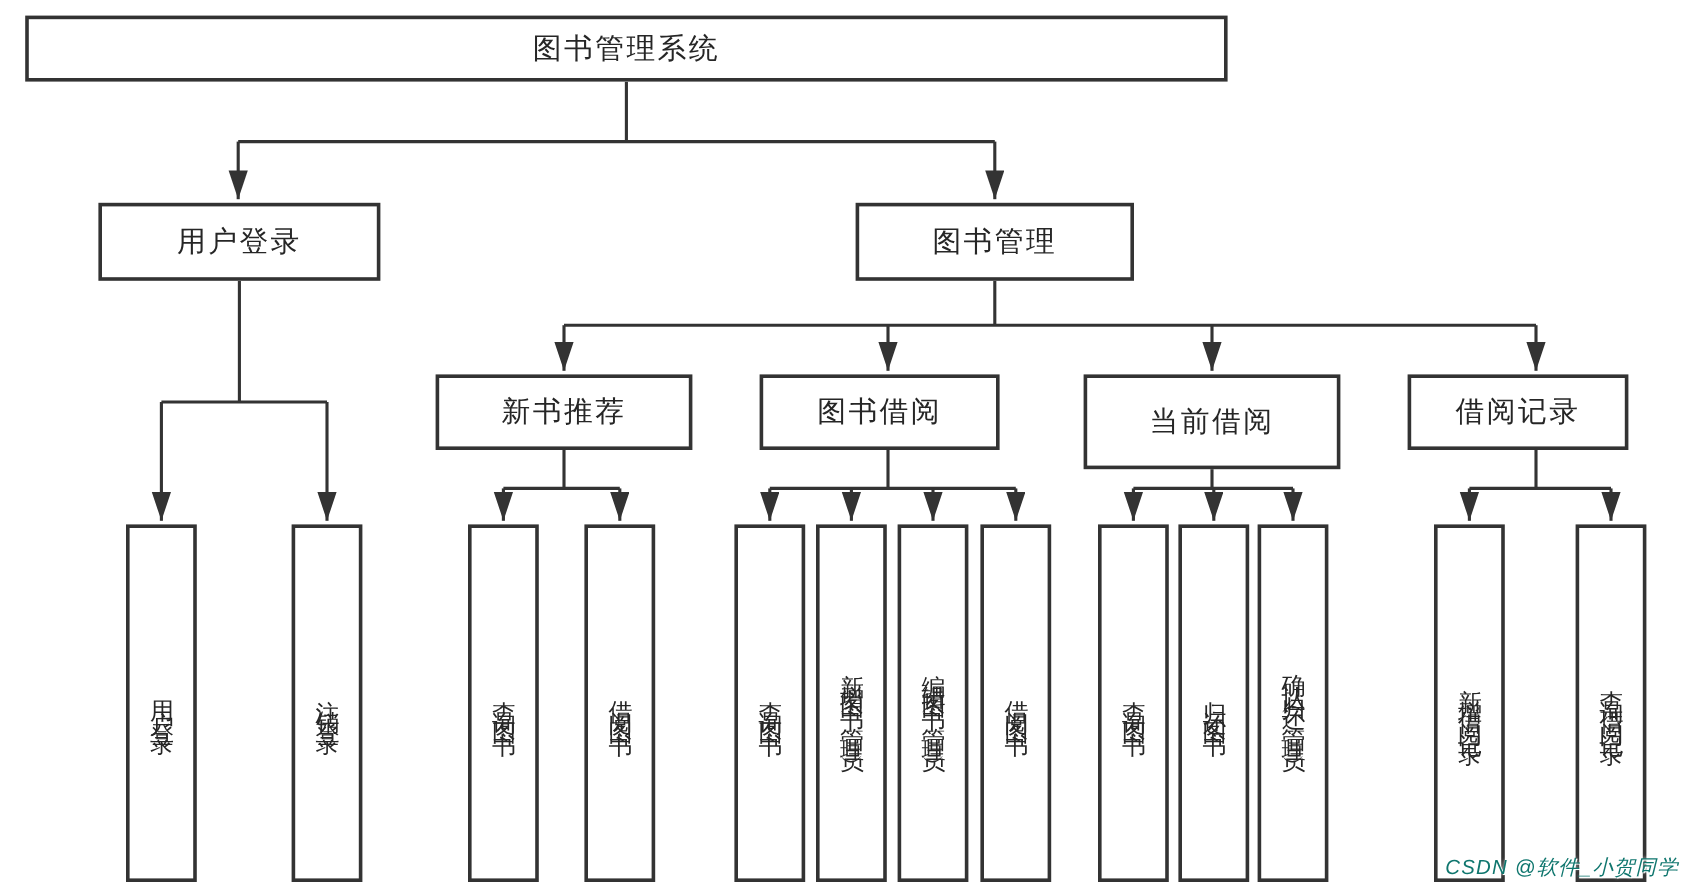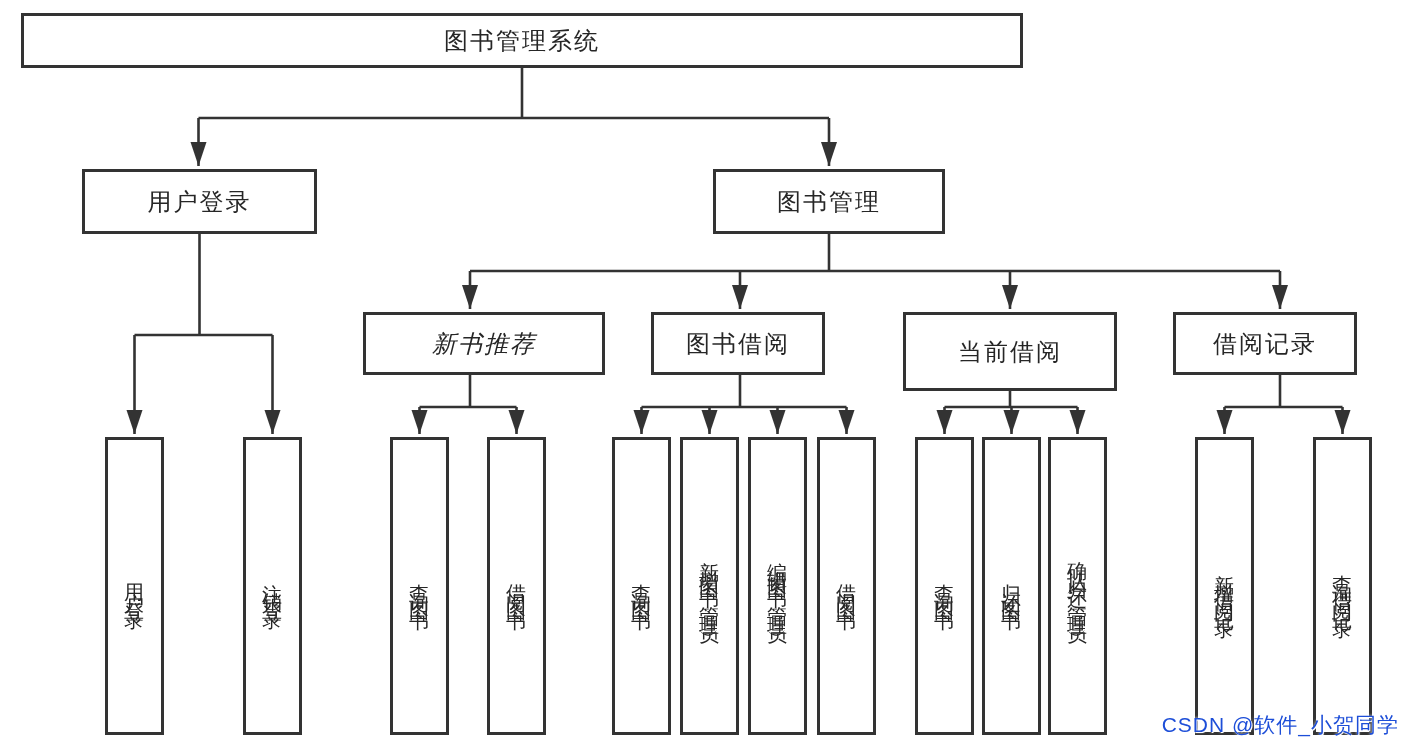--- a/index.html
+++ b/index.html
@@ -117,7 +117,7 @@
   <div class="node hnode" style="left:82px;top:169px;width:235px;height:65px;">用户登录</div>
   <div class="node hnode" style="left:713px;top:169px;width:232px;height:65px;">图书管理</div>
 
-  <div class="node hnode" style="left:363px;top:312px;width:242px;height:63px;font-style:italic;">新书推荐</div>
+  <div class="node hnode" style="left:363px;top:312px;width:214px;height:63px;">新书推荐</div>
   <div class="node hnode" style="left:651px;top:312px;width:174px;height:63px;text-align:right;">图书借阅</div>
   <div class="node hnode" style="left:903px;top:312px;width:214px;height:79px;">当前借阅</div>
   <div class="node hnode" style="left:1173px;top:312px;width:184px;height:63px;">借阅记录</div>

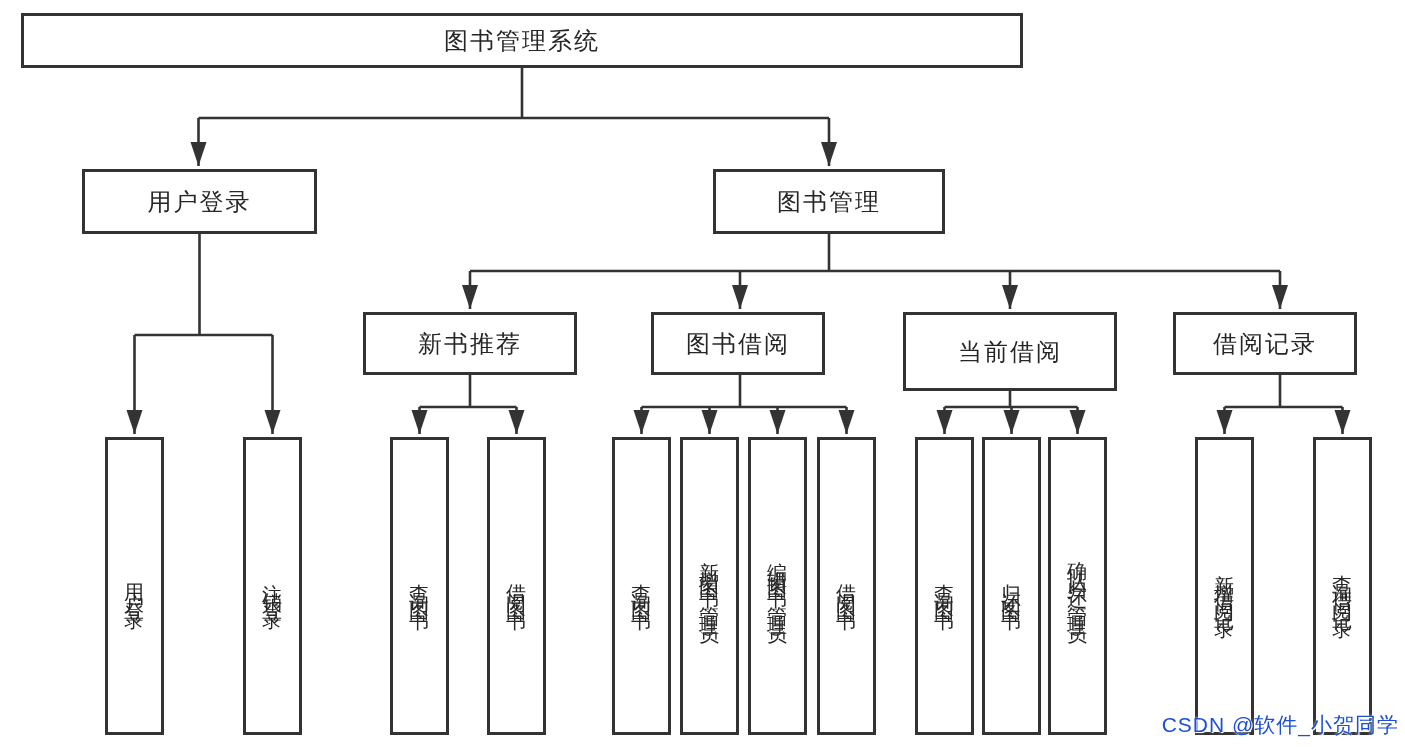--- a/index.html
+++ b/index.html
@@ -118,7 +118,7 @@
   <div class="node hnode" style="left:713px;top:169px;width:232px;height:65px;">图书管理</div>
 
   <div class="node hnode" style="left:363px;top:312px;width:214px;height:63px;">新书推荐</div>
-  <div class="node hnode" style="left:651px;top:312px;width:174px;height:63px;text-align:right;">图书借阅</div>
+  <div class="node hnode" style="left:633px;top:312px;width:200px;height:63px;text-align:right;">图书借阅</div>
   <div class="node hnode" style="left:903px;top:312px;width:214px;height:79px;">当前借阅</div>
   <div class="node hnode" style="left:1173px;top:312px;width:184px;height:63px;">借阅记录</div>
 

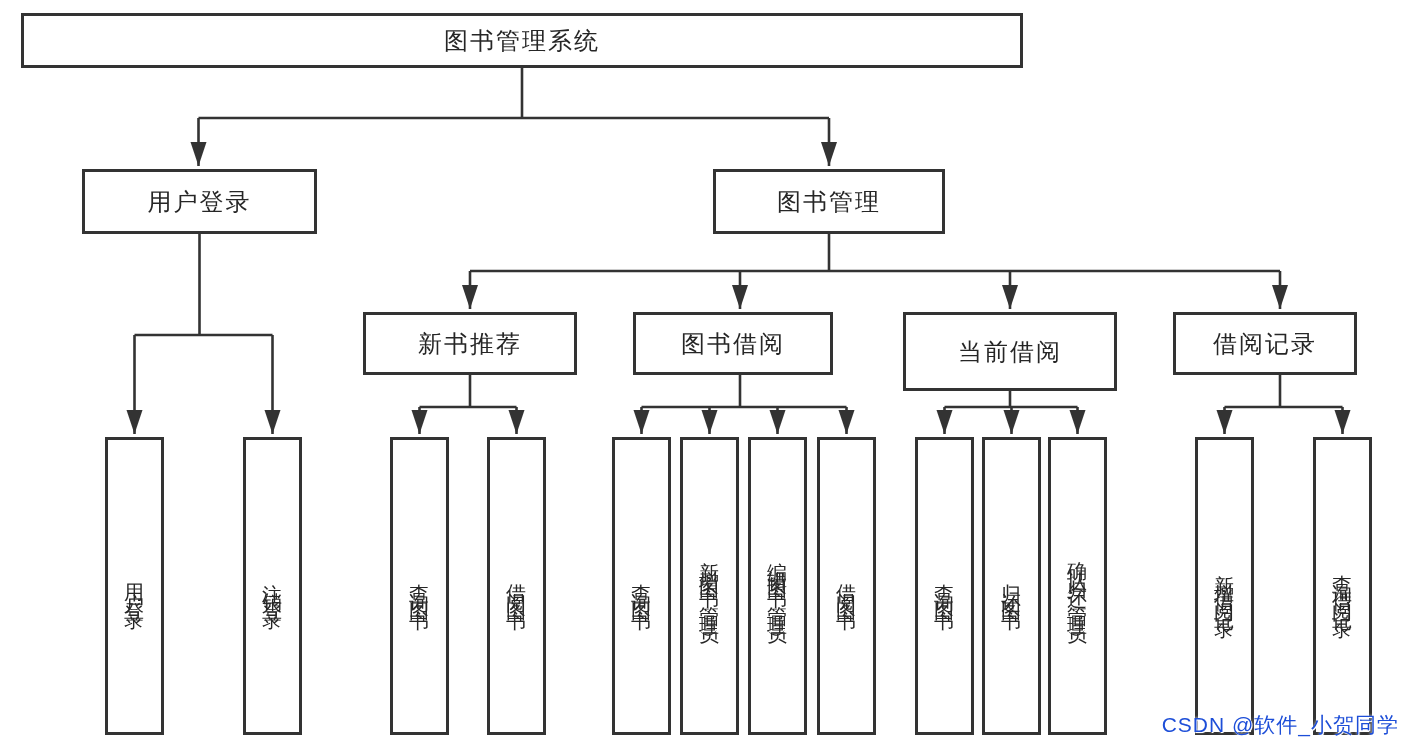--- a/index.html
+++ b/index.html
@@ -38,11 +38,12 @@
   .watermark{
     position:absolute;
     z-index:5;
-    font-size:21px;
+    font-size:17px;
     letter-spacing:1px;
-    color:#1d4ed8;
+    color:#0f766e;
     text-shadow:0 0 3px #ffffff, 1px 1px 0 #ffffff;
     white-space:nowrap;
+    font-style:italic;
   }
 </style>
 </head>

